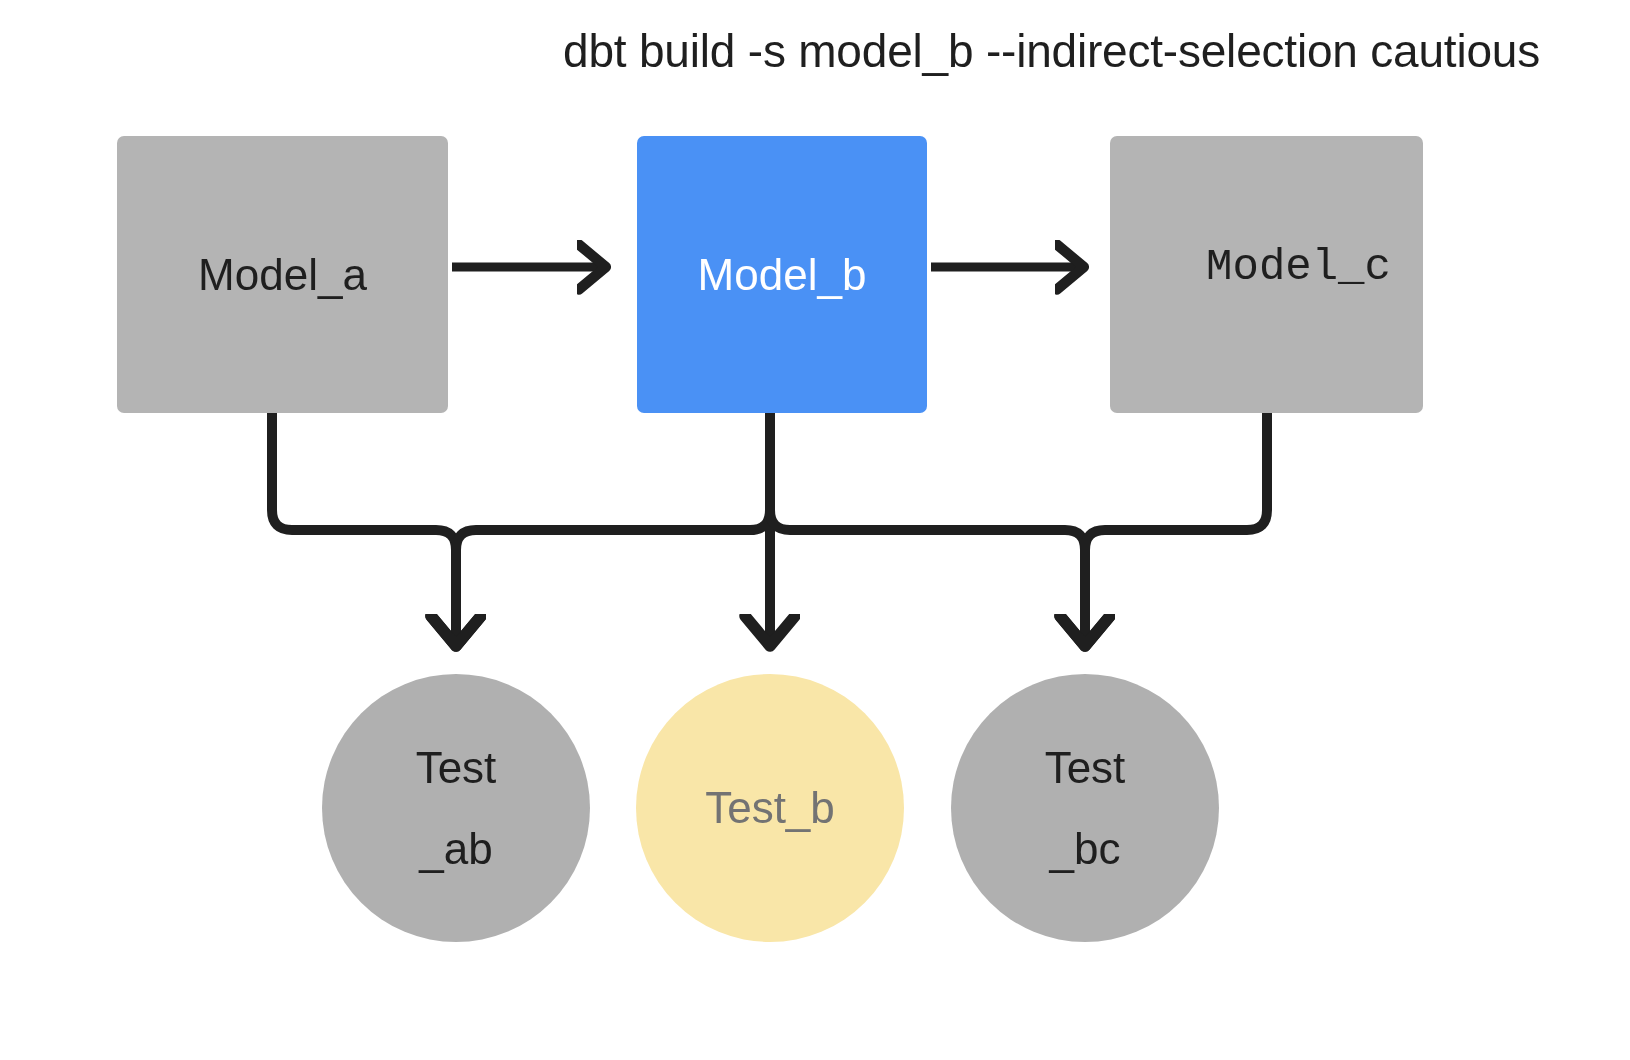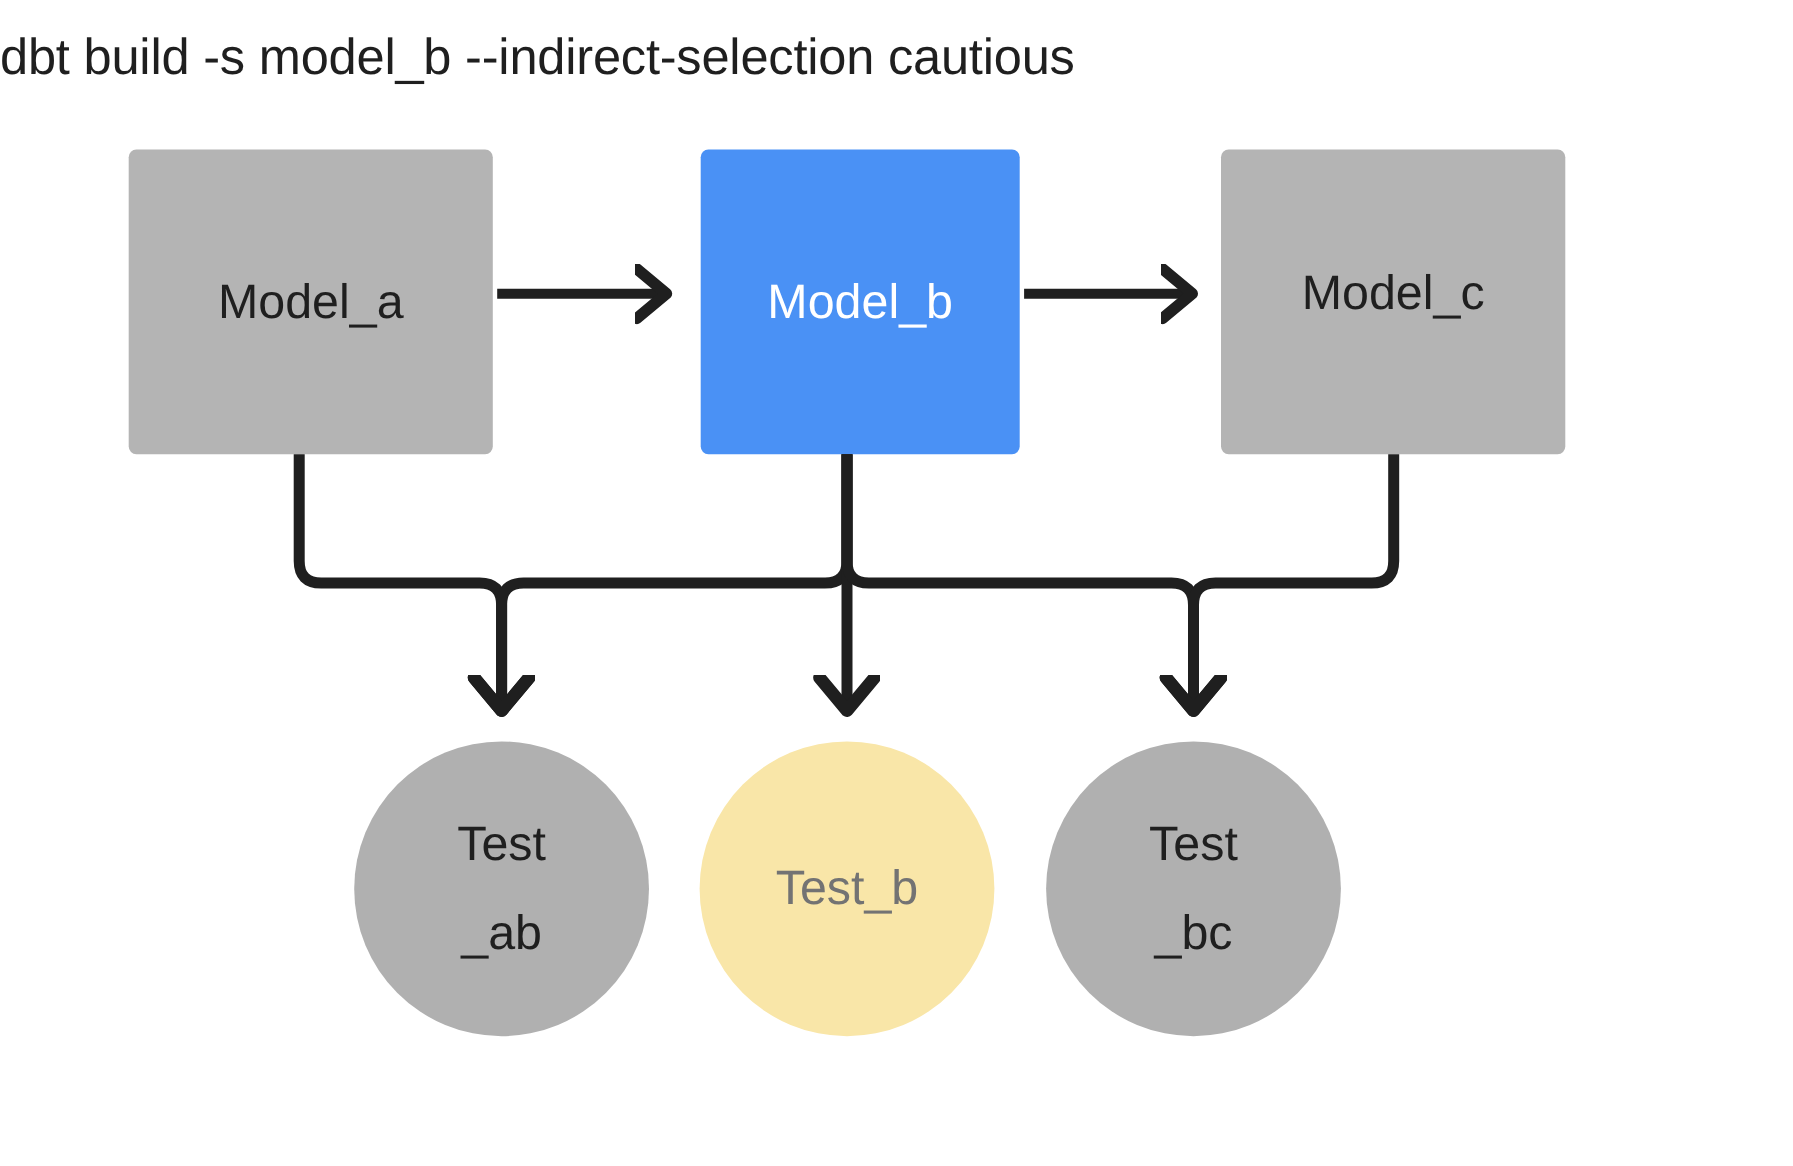--- a/index.html
+++ b/index.html
@@ -39,7 +39,7 @@
     left: 0;
     top: 24px;
     width: 1540px;
-    text-align: left;
+    text-align: right;
     font-size: 46px;
     font-weight: 400;
     color: #1f1f1f;

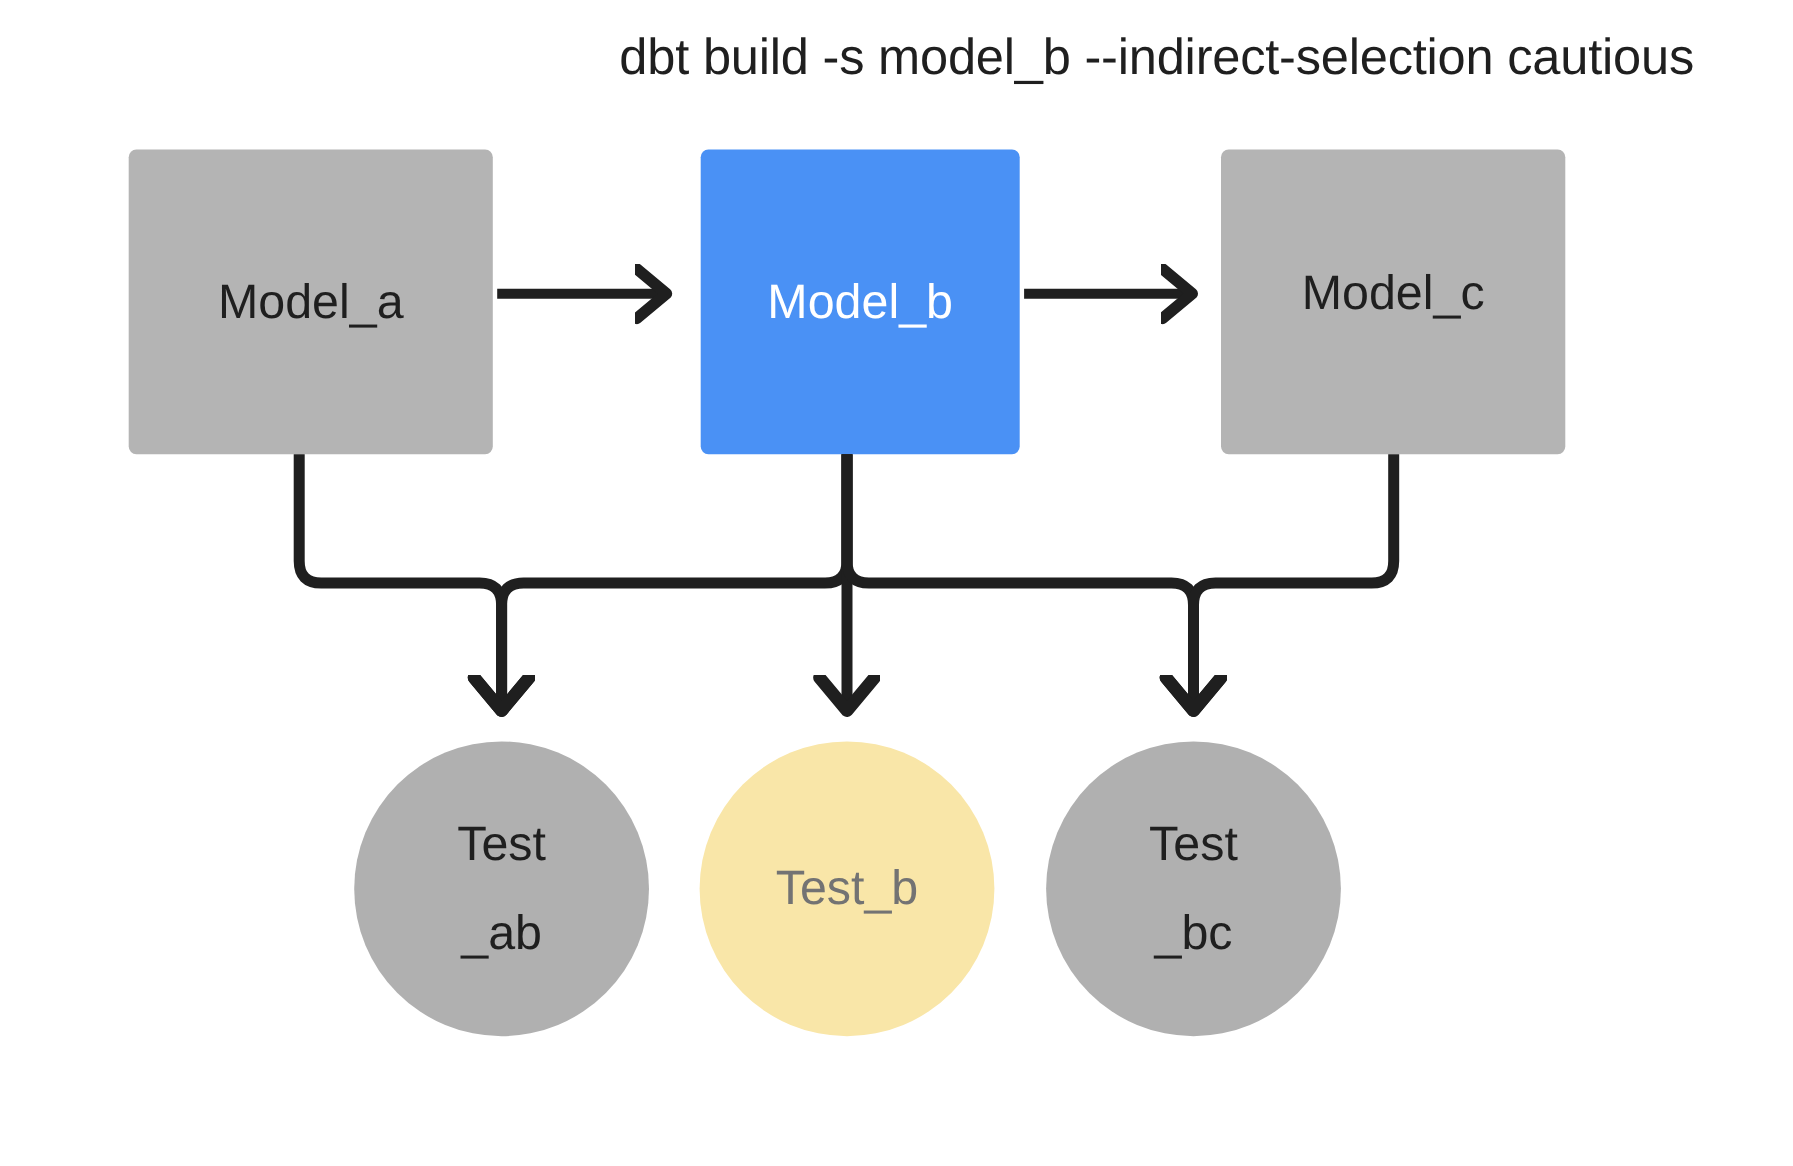--- a/index.html
+++ b/index.html
@@ -103,7 +103,7 @@
 
   <div class="node-label model-label" style="left:637px; top:136px; width:290px; height:277px; color:#ffffff;">Model_b</div>
 
-  <div class="node-label model-label" style="left:1110px; top:136px; width:313px; height:262px; color:#1f1f1f;">Model_c</div>
+  <div class="node-label model-label" style="left:1142px; top:136px; width:313px; height:262px; color:#1f1f1f;font-family:Liberation Mono, monospace;">Model_c</div>
 
   <div class="node-label test-label" style="left:322px; top:674px; width:268px; height:268px; color:#1f1f1f;">Test
 _ab</div>

